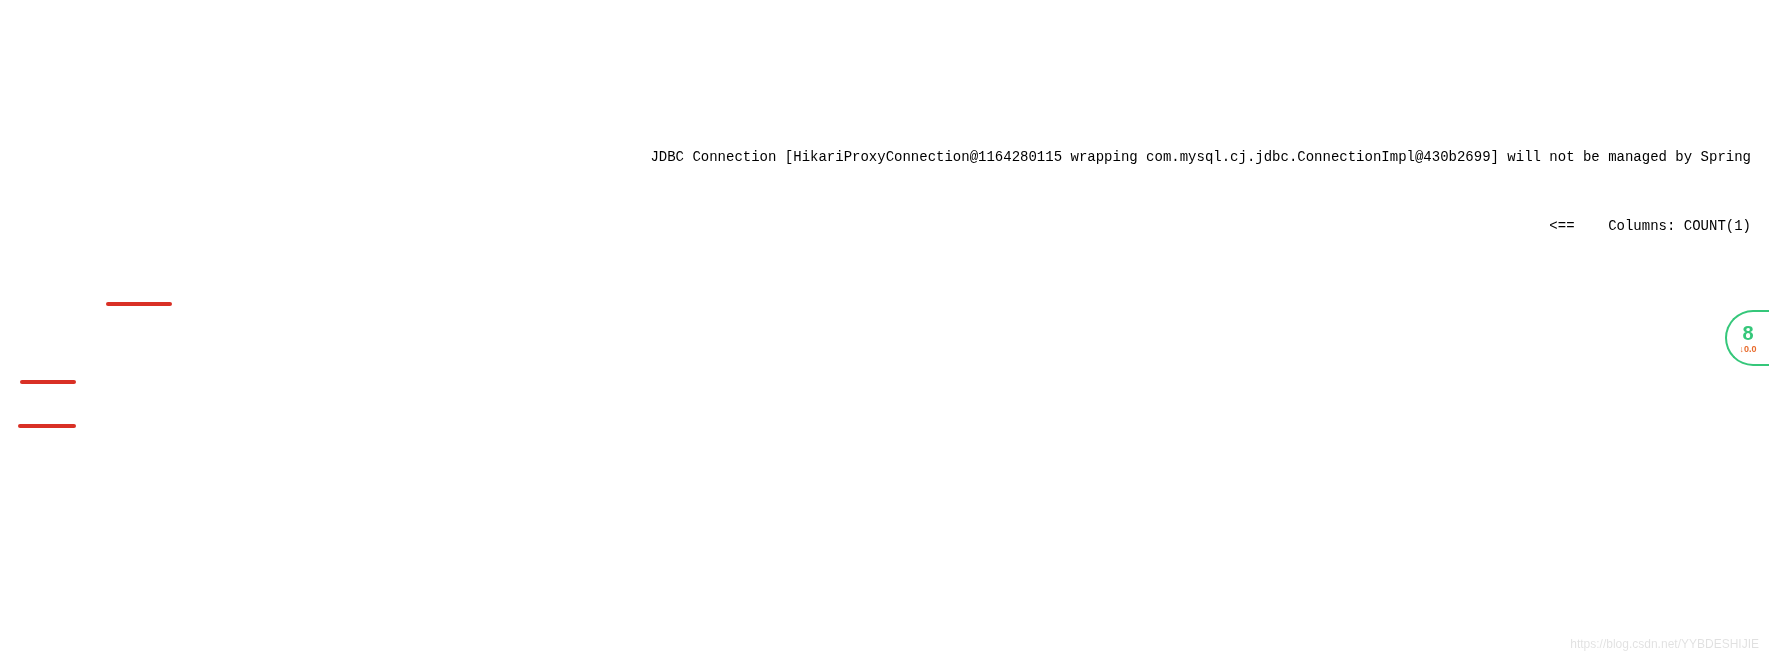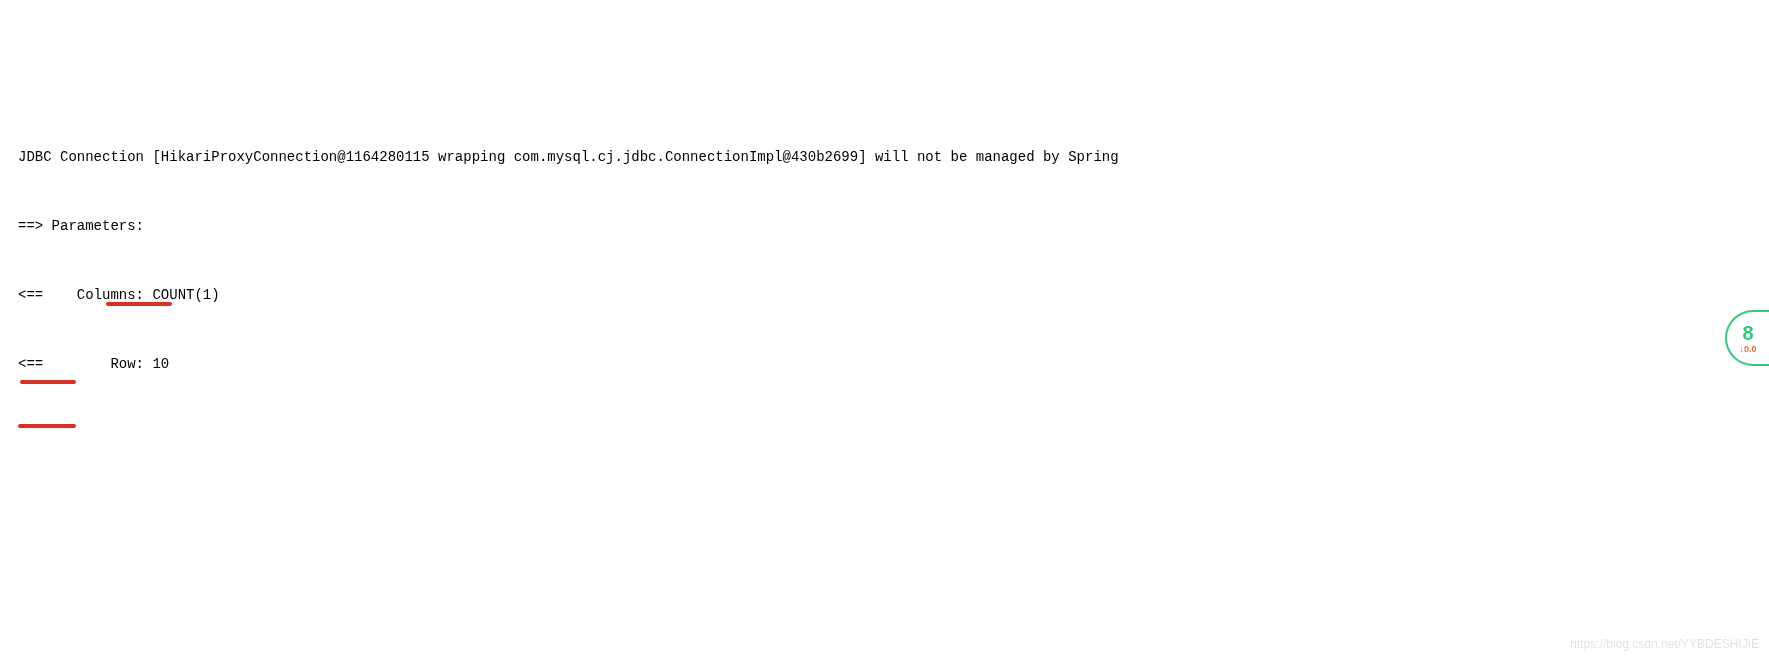--- a/index.html
+++ b/index.html
@@ -16,7 +16,7 @@
       width: 1769px;
       height: 660px;
     }
-    .line { display: block; }
+    .line { display: block; text-align: right; }
     .annotation {
       position: absolute;
       pointer-events: none;

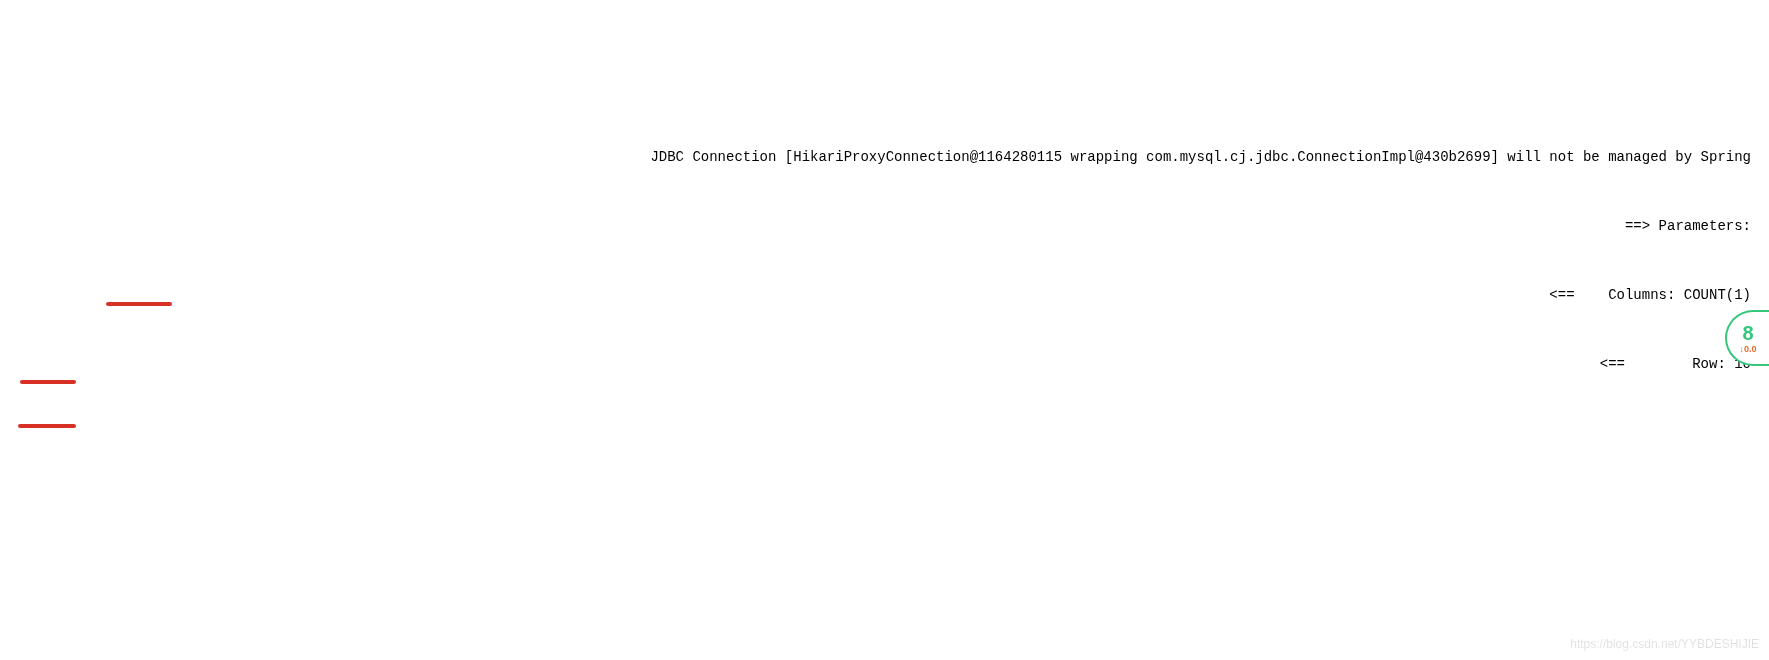--- a/index.html
+++ b/index.html
@@ -69,7 +69,6 @@
 
 <div>
   <span class="line">JDBC Connection [HikariProxyConnection@1164280115 wrapping com.mysql.cj.jdbc.ConnectionImpl@430b2699] will not be managed by Spring</span>
-  <span class="line">==&gt; Parameters:</span>
   <span class="line">&lt;==    Columns: COUNT(1)</span>
   <span class="line">&lt;==        Row: 10</span>
   

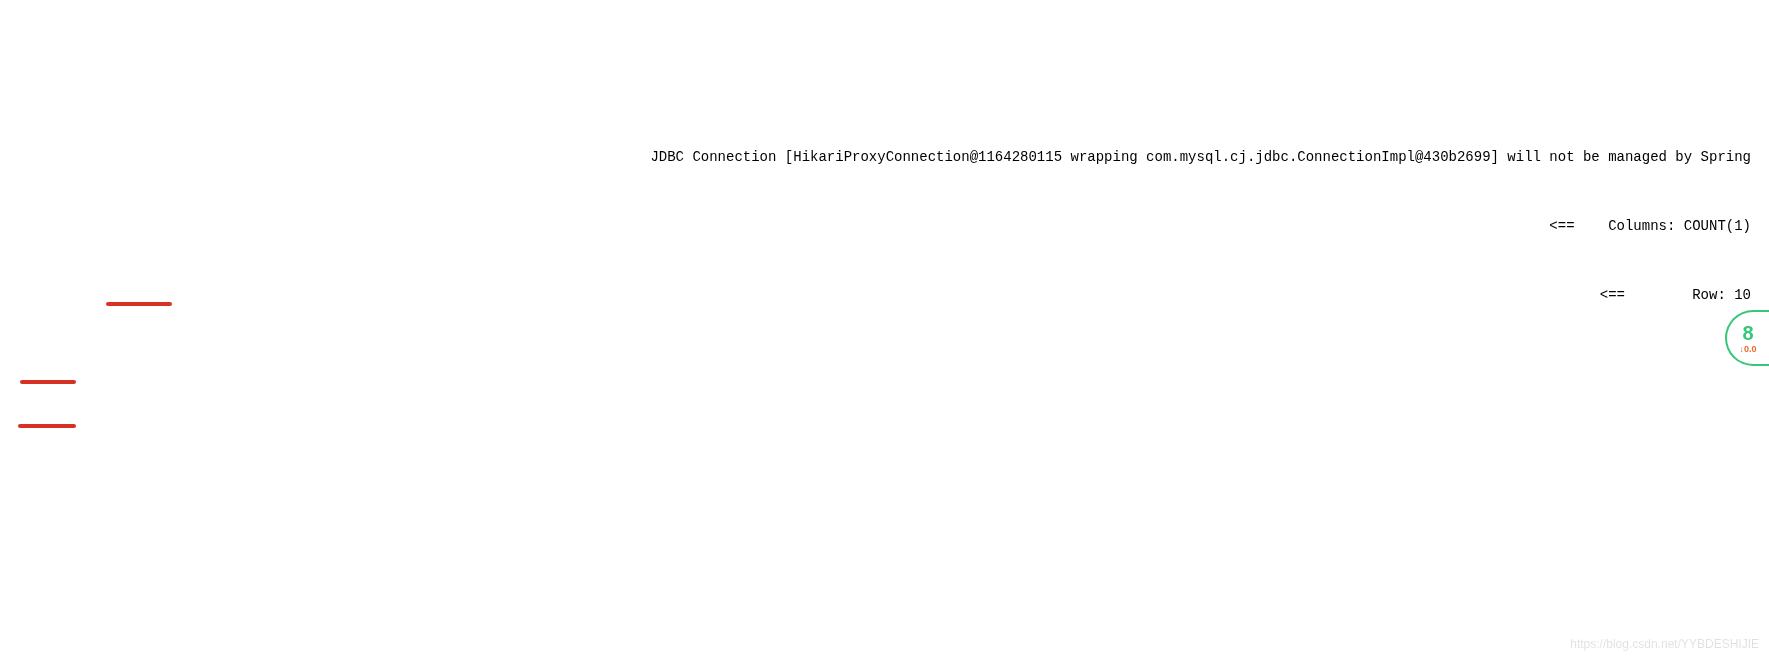--- a/index.html
+++ b/index.html
@@ -70,7 +70,6 @@
 <div>
   <span class="line">JDBC Connection [HikariProxyConnection@1164280115 wrapping com.mysql.cj.jdbc.ConnectionImpl@430b2699] will not be managed by Spring</span>
   <span class="line">&lt;==    Columns: COUNT(1)</span>
-  <span class="line">&lt;==        Row: 10</span>
   
   
   

